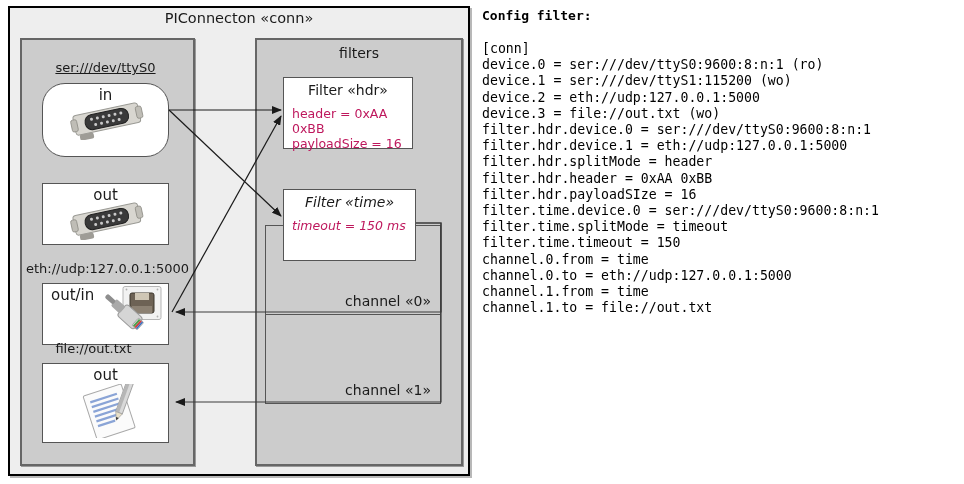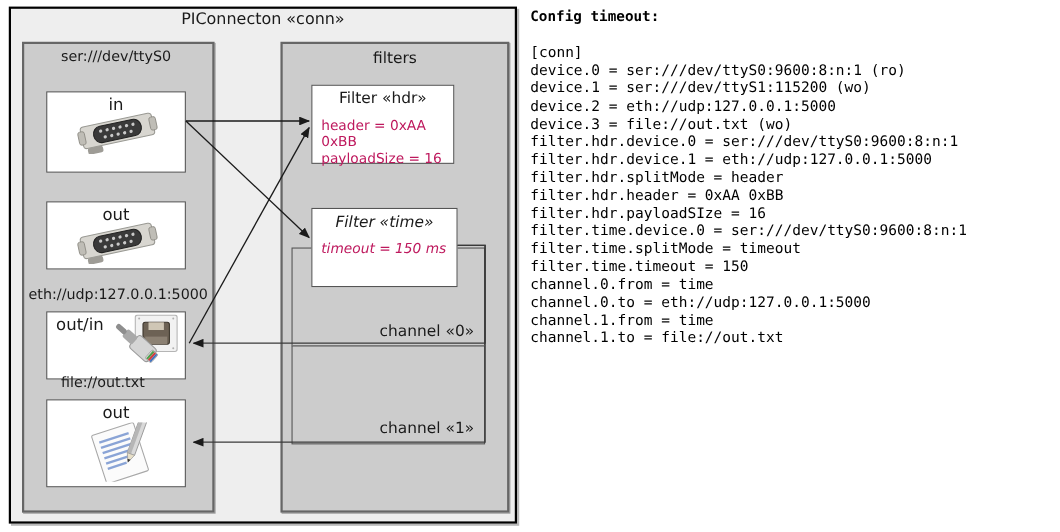--- a/index.html
+++ b/index.html
@@ -225,7 +225,7 @@
   </svg>
 
   <div id="config">
-    <div class="cfg-head">Config timeout:</div>
+    <div class="cfg-head">Config filter:</div>
     <div class="cfg-body"><div class="cfg-line">[conn]</div><div class="cfg-line">device.0 = ser:///dev/ttyS0:9600:8:n:1 (ro)</div><div class="cfg-line">device.1 = ser:///dev/ttyS1:115200 (wo)</div><div class="cfg-line">device.2 = eth://udp:127.0.0.1:5000</div><div class="cfg-line">device.3 = file://out.txt (wo)</div><div class="cfg-line">filter.hdr.device.0 = ser:///dev/ttyS0:9600:8:n:1</div><div class="cfg-line">filter.hdr.device.1 = eth://udp:127.0.0.1:5000</div><div class="cfg-line">filter.hdr.splitMode = header</div><div class="cfg-line">filter.hdr.header = 0xAA 0xBB</div><div class="cfg-line">filter.hdr.payloadSIze = 16</div><div class="cfg-line">filter.time.device.0 = ser:///dev/ttyS0:9600:8:n:1</div><div class="cfg-line">filter.time.splitMode = timeout</div><div class="cfg-line">filter.time.timeout = 150</div><div class="cfg-line">channel.0.from = time</div><div class="cfg-line">channel.0.to = eth://udp:127.0.0.1:5000</div><div class="cfg-line">channel.1.from = time</div><div class="cfg-line">channel.1.to = file://out.txt</div></div>
   </div>
 

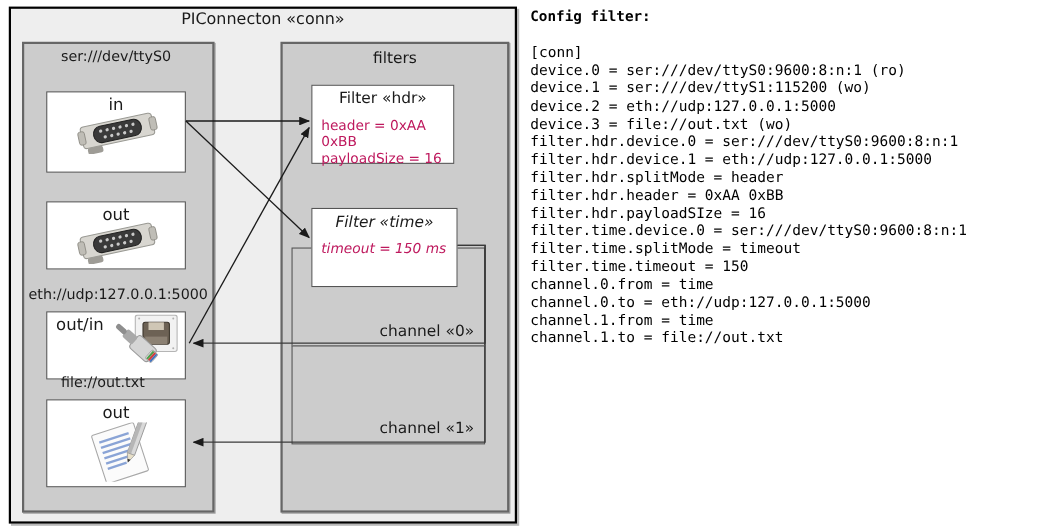--- a/index.html
+++ b/index.html
@@ -79,7 +79,7 @@
 
   <div class="panel" id="panel-devices"></div>
 
-  <div class="dev-label" style="left:42px;top:44px;width:127px;">ser:///dev/ttyS0</div>
+  <div class="dev-label" style="left:42px;top:60px;width:127px;text-decoration:underline;">ser:///dev/ttyS0</div>
   <div class="wbox" id="dev0">
     <div class="dev-io">in</div>
     <svg class="icon serial-icon" viewBox="0 0 76 40">

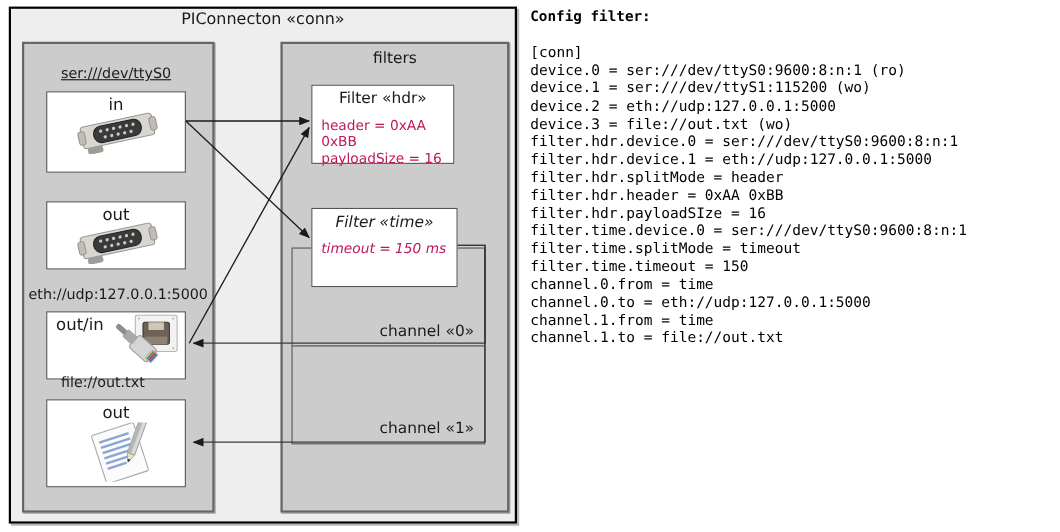--- a/index.html
+++ b/index.html
@@ -32,7 +32,7 @@
   .dev-io.left{text-align:left;left:8px;}
 
   
-  #dev0{left:42px;top:83px;width:127px;height:74px;}
+  #dev0{left:42px;top:83px;width:127px;height:74px;border-radius:23px;}
   #dev1{left:42px;top:183px;width:127px;height:62px;}
   #dev2{left:42px;top:283px;width:127px;height:62px;}
   #dev3{left:42px;top:363px;width:127px;height:80px;}

